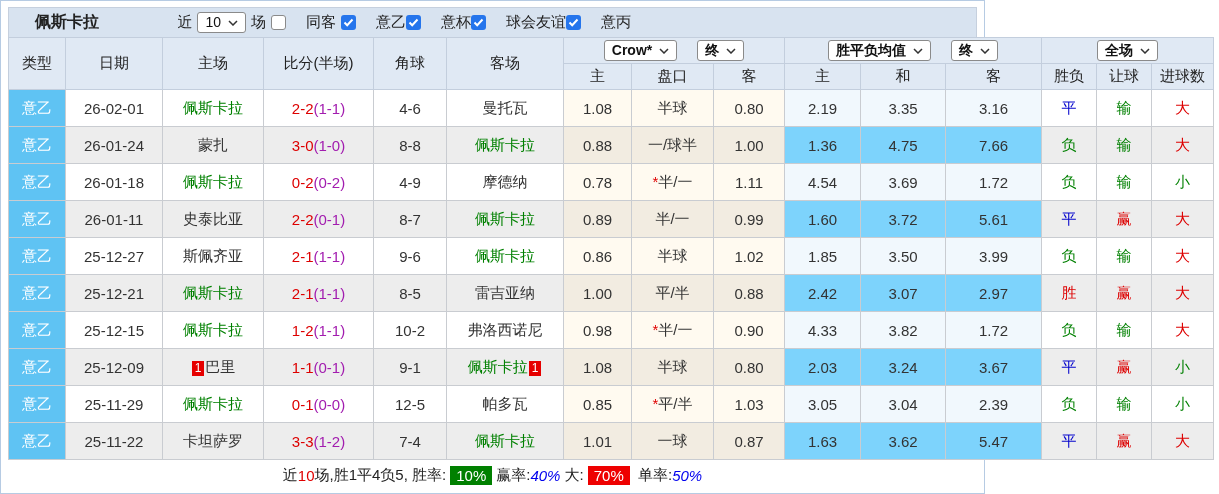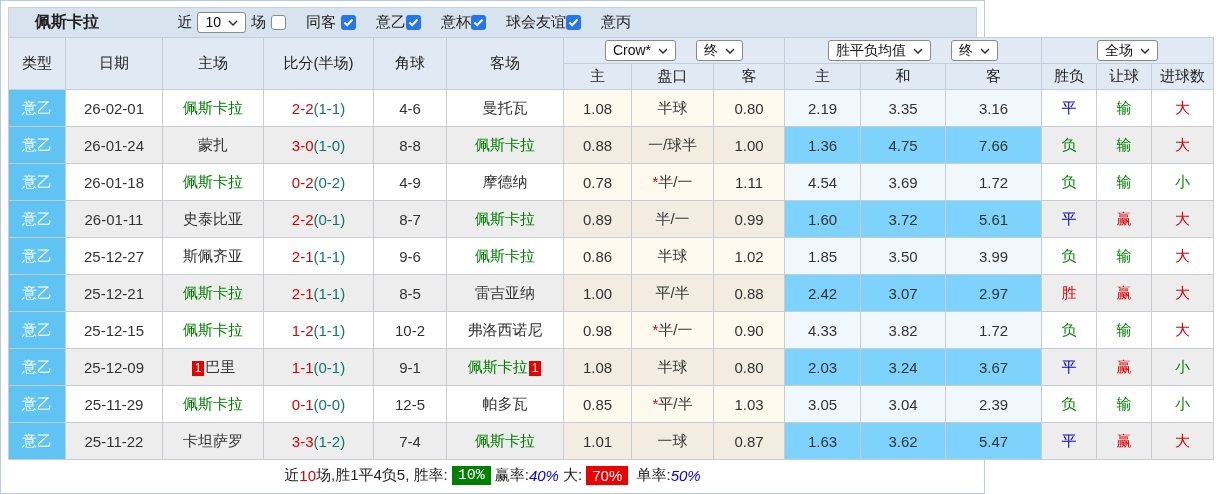--- a/index.html
+++ b/index.html
@@ -32,7 +32,7 @@
   .badge{background:#e60000;color:#fff;font-size:12px;padding:0 3px;margin:0 1px;display:inline-block;line-height:15px;}
   .score-ht{color:#0f766e;}
   .star{color:#e00000;}
-  .dd-wrap{display:flex;align-items:flex-end;justify-content:center;gap:20px;}
+  .dd-wrap{display:flex;align-items:flex-end;justify-content:center;gap:20px;font-weight:bold;}
   .footer{height:30px;display:flex;align-items:center;justify-content:center;font-size:15px;color:#222;white-space:pre;}
   .pct-box{color:#fff;padding:1px 6px;margin:0 4px;}
   .pct-green{background:#008000;font-family:Liberation Mono, monospace;}

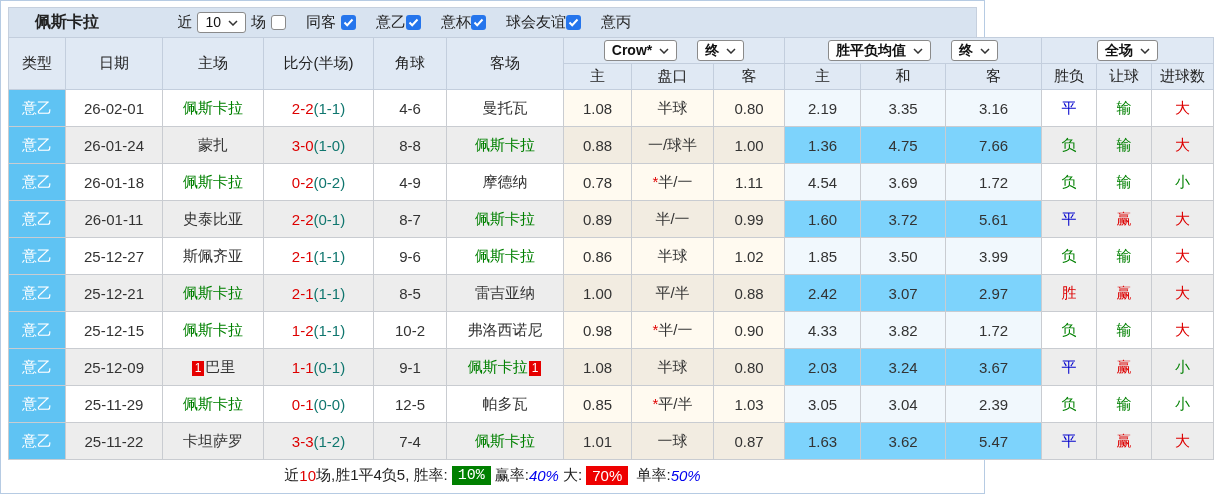--- a/index.html
+++ b/index.html
@@ -30,7 +30,7 @@
   .c-green{color:#008000;}
   .c-blue{color:#0000cc;}
   .badge{background:#e60000;color:#fff;font-size:12px;padding:0 3px;margin:0 1px;display:inline-block;line-height:15px;}
-  .score-ht{color:#0f766e;}
+  .score-ht{color:#a21caf;}
   .star{color:#e00000;}
   .dd-wrap{display:flex;align-items:flex-end;justify-content:center;gap:20px;font-weight:bold;}
   .footer{height:30px;display:flex;align-items:center;justify-content:center;font-size:15px;color:#222;white-space:pre;}

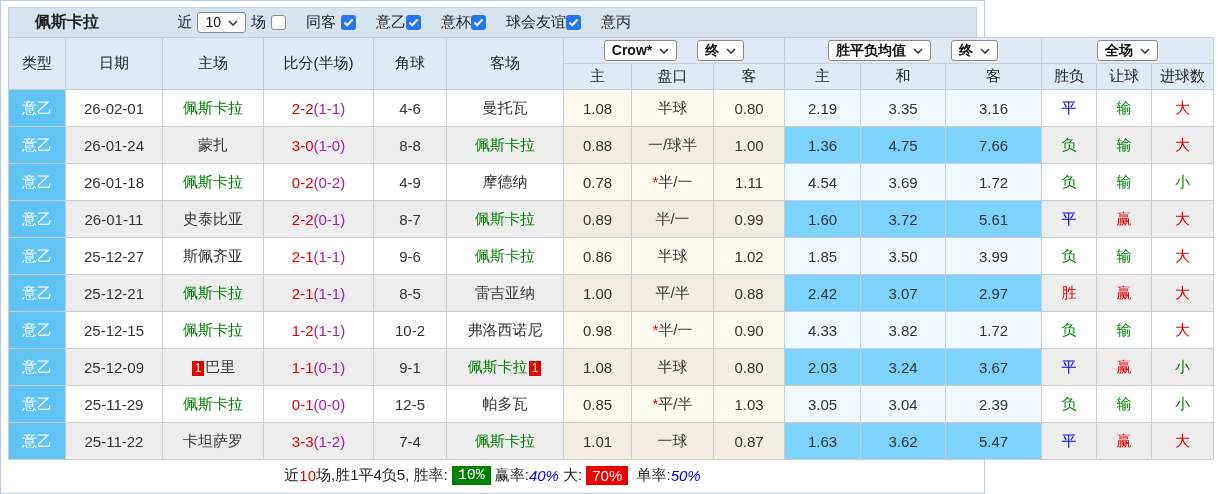--- a/index.html
+++ b/index.html
@@ -35,7 +35,7 @@
   .dd-wrap{display:flex;align-items:flex-end;justify-content:center;gap:20px;font-weight:bold;}
   .footer{height:30px;display:flex;align-items:center;justify-content:center;font-size:15px;color:#222;white-space:pre;}
   .pct-box{color:#fff;padding:1px 6px;margin:0 4px;}
-  .pct-green{background:#008000;font-family:Liberation Mono, monospace;}
+  .pct-green{background:#008000;}
   .pct-red{background:#ee0000;}
   .f-blue{color:#0000ee;font-style:italic;}
   .f-red{color:#e00000;}

